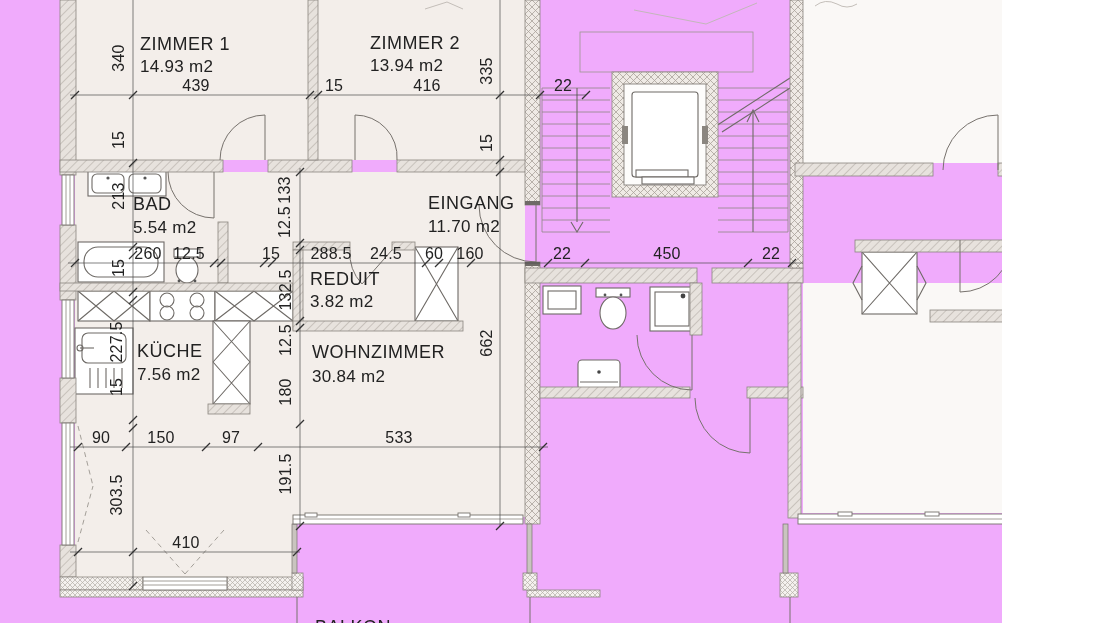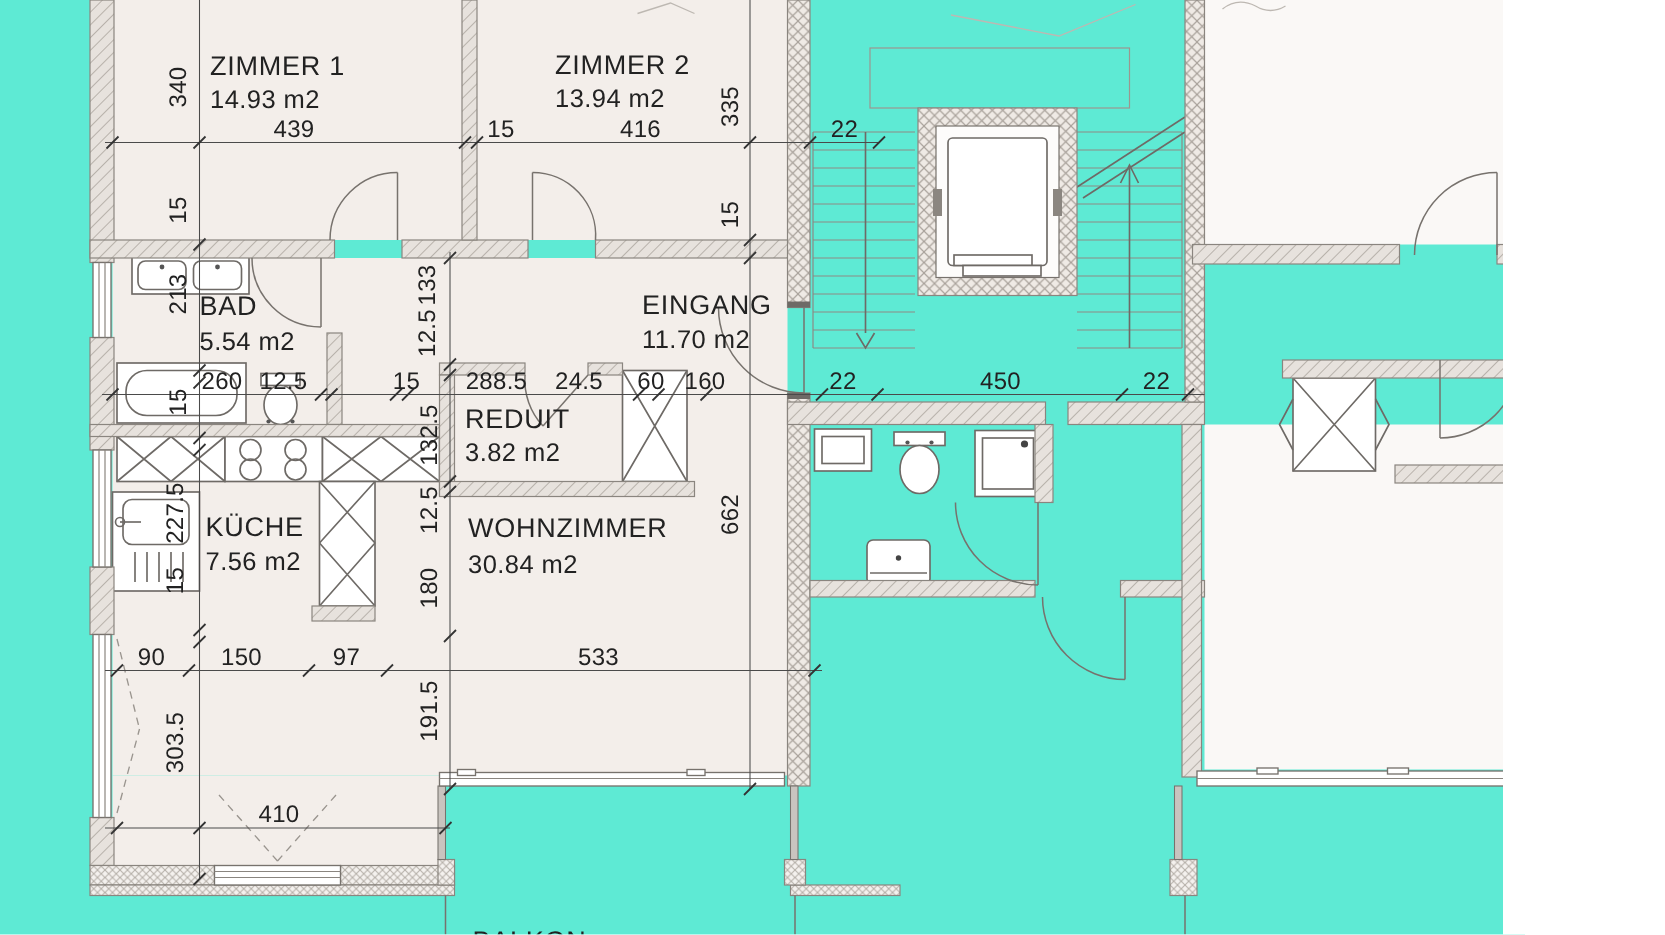--- a/index.html
+++ b/index.html
@@ -3,7 +3,7 @@
 <meta charset="utf-8">
 <style>
   html,body{margin:0;padding:0;background:#fff;}
-  #stage{position:relative;width:1002px;height:623px;background:#5eead4;overflow:hidden;
+  #stage{position:relative;width:1002px;height:623px;background:#f0abfc;overflow:hidden;
          font-family:"Liberation Sans", sans-serif;}
   svg{display:block}
   text{fill:#222;}

